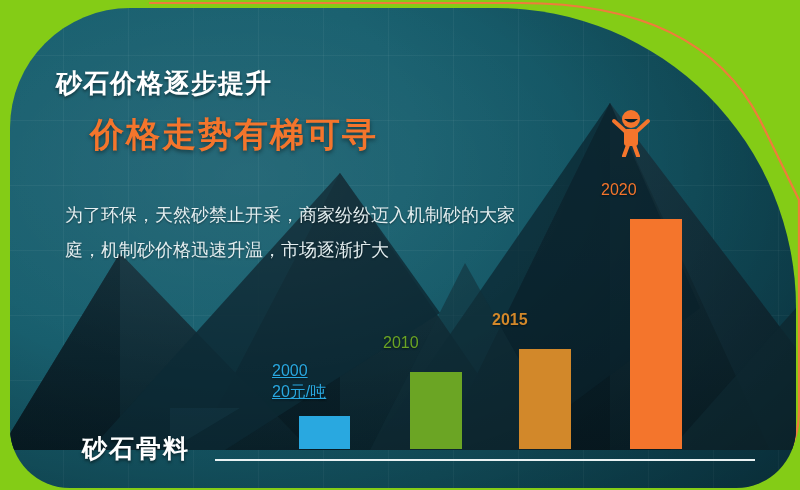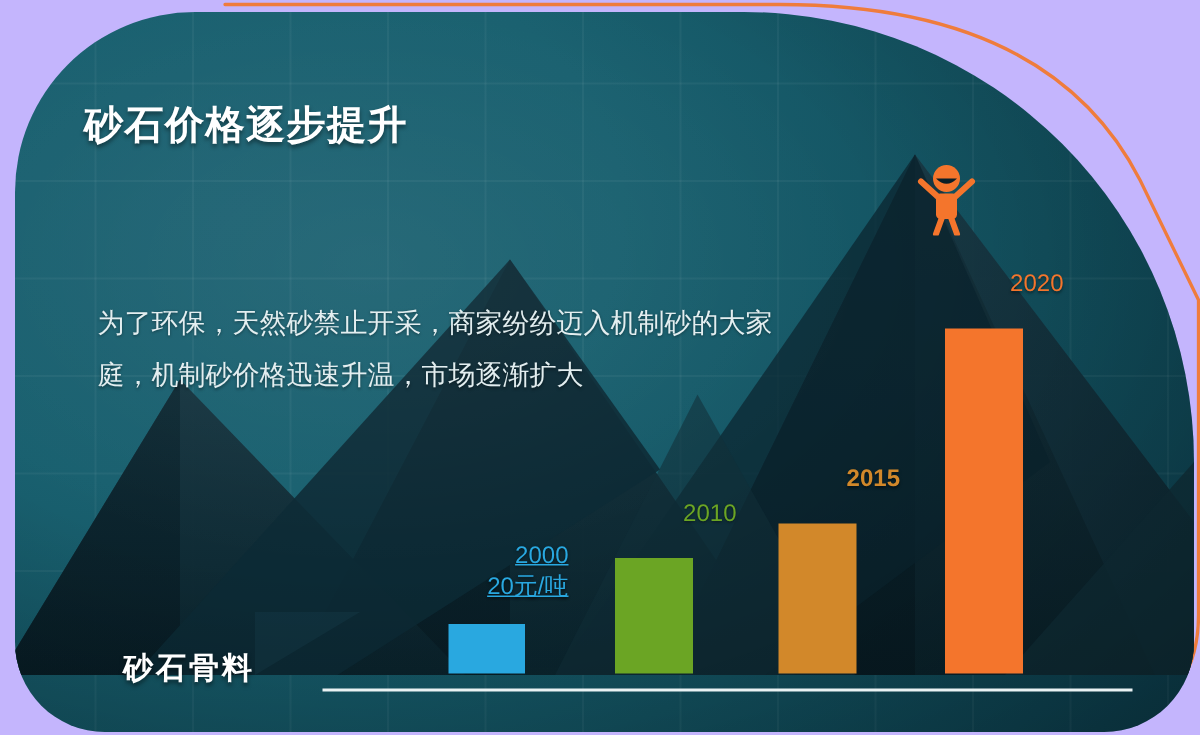--- a/index.html
+++ b/index.html
@@ -9,7 +9,7 @@
     font-family:"Liberation Sans","DejaVu Sans",sans-serif;
     overflow:hidden;
   }
-  #stage{position:relative;width:800px;height:490px;overflow:hidden;background:#c4b5fd;}
+  #stage{position:relative;width:800px;height:490px;overflow:hidden;background:#84cc16;}
 
   
   .arc-layer{position:absolute;inset:0;}

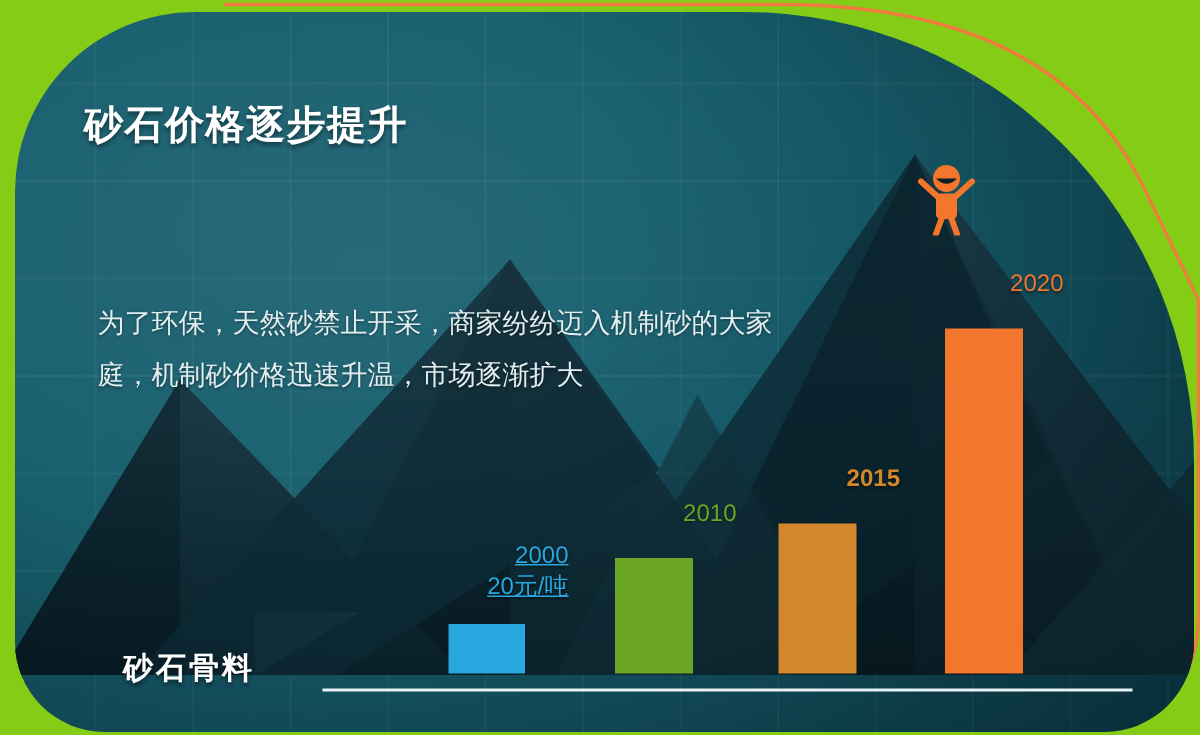--- a/index.html
+++ b/index.html
@@ -154,6 +154,7 @@
     </svg>
 
     <div class="headline">砂石价格逐步提升</div>
+    <div class="subhead">价格走势有梯可寻</div>
     <div class="body-copy">为了环保，天然砂禁止开采，商家纷纷迈入机制砂的大家庭，机制砂价格迅速升温，市场逐渐扩大</div>
     <div class="brand">砂石骨料</div>
 

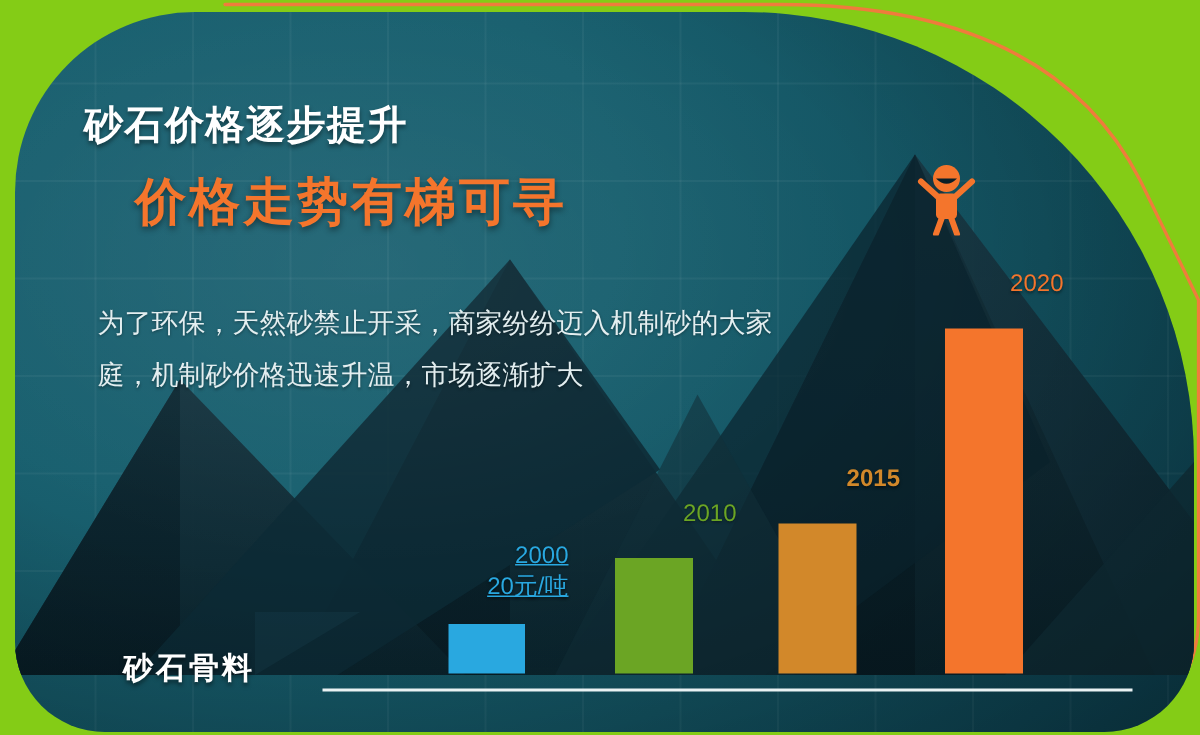--- a/index.html
+++ b/index.html
@@ -84,7 +84,7 @@
   .bar{position:absolute;bottom:39px;}
   .bar-label{
     position:absolute;
-    text-align:right;
+    text-align:left;
     font-size:16px;line-height:21px;
     white-space:nowrap;
     text-shadow:0 1px 2px rgba(0,0,0,.5);

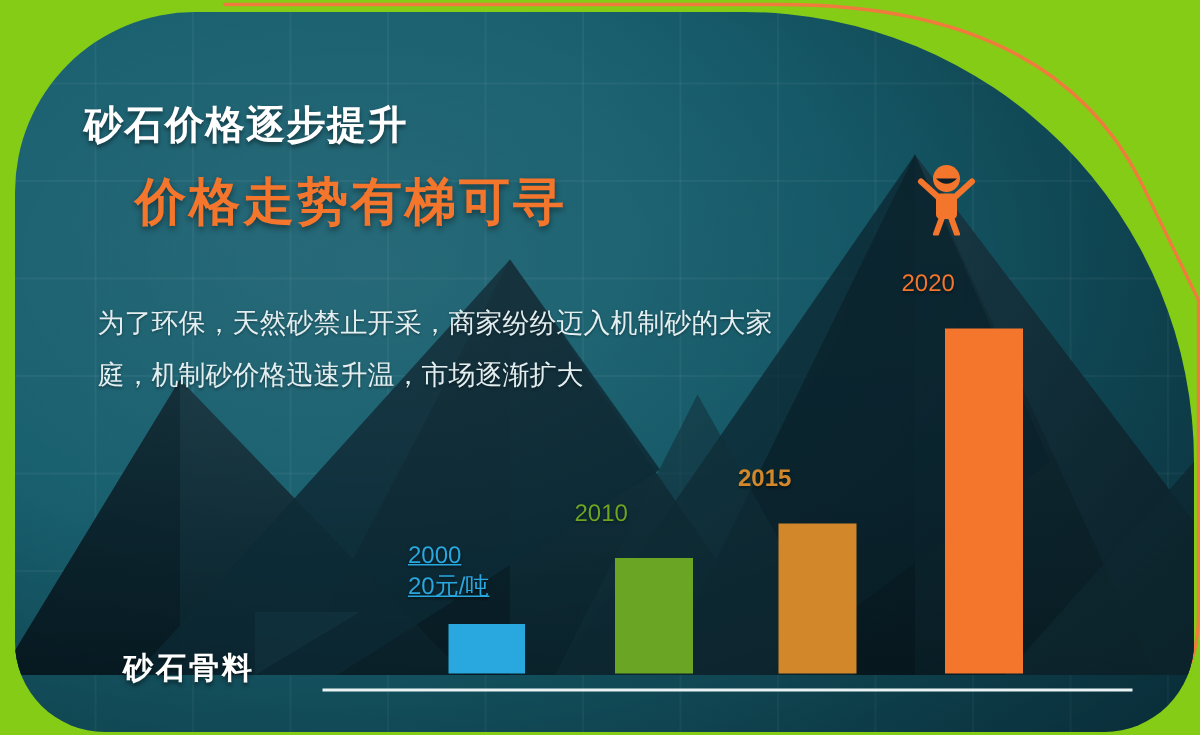--- a/index.html
+++ b/index.html
@@ -67,7 +67,7 @@
   }
   .brand{
     position:absolute;left:72px;top:424px;
-    font-size:20px;font-weight:bold;color:#ffffff;
+    font-size:25px;font-weight:bold;color:#ffffff;
     letter-spacing:2px;
     text-shadow:0 2px 3px rgba(0,0,0,.5);
     white-space:nowrap;

